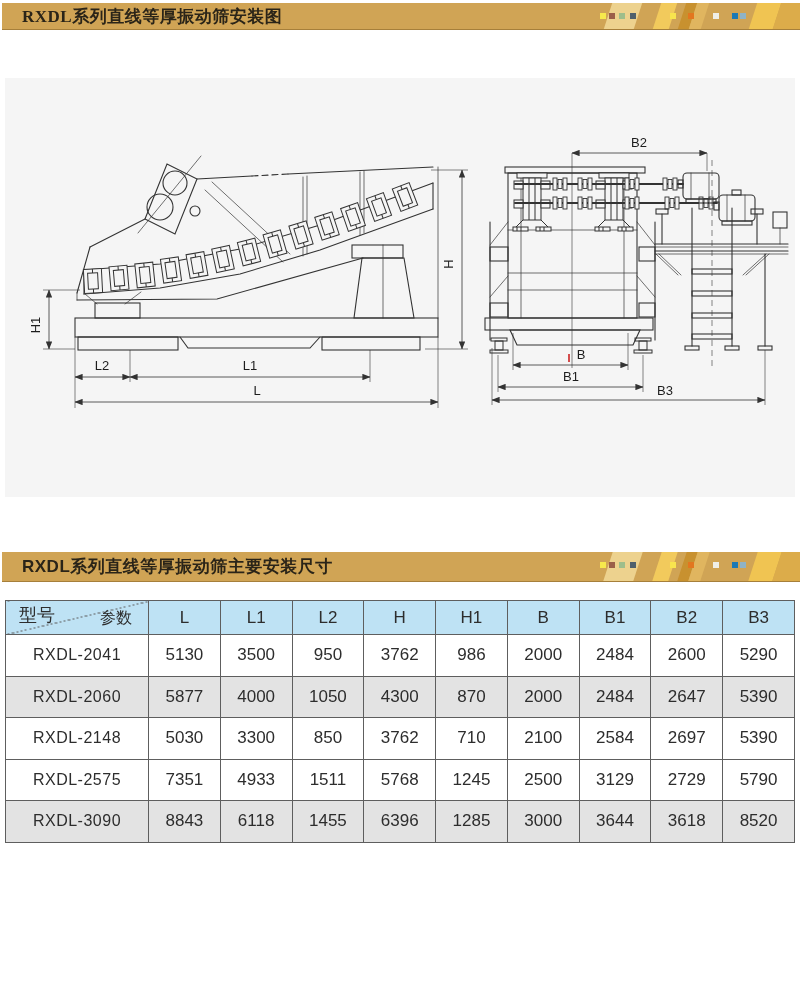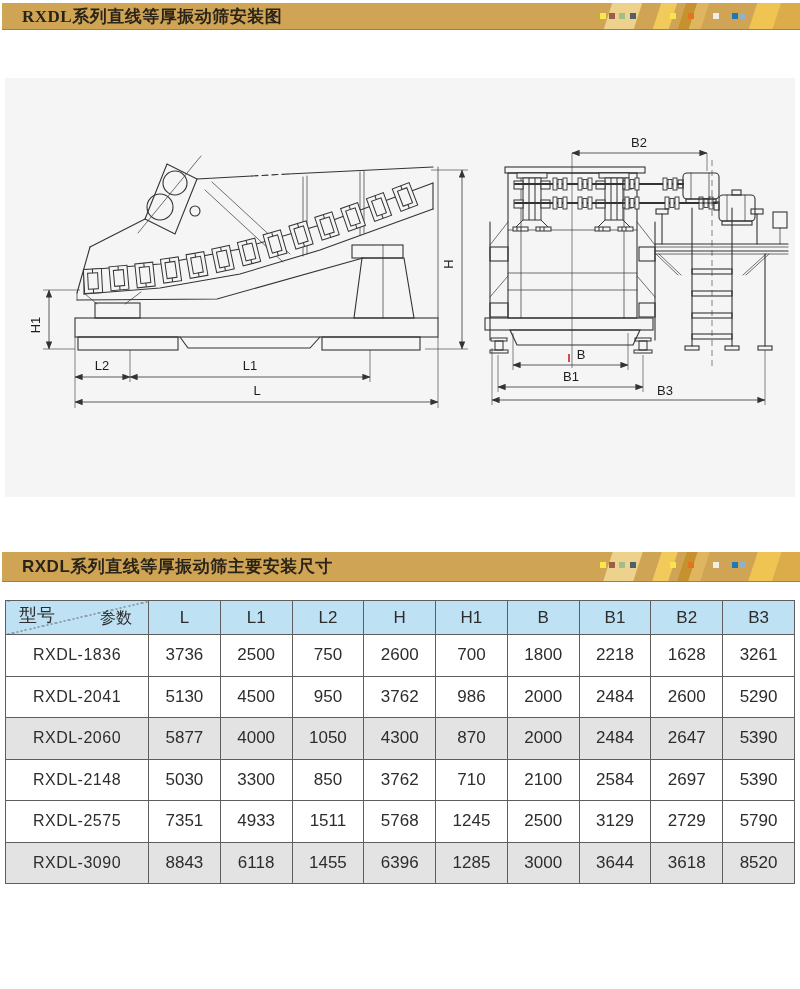--- a/index.html
+++ b/index.html
@@ -349,18 +349,6 @@
   </thead>
   <tbody>
       <tr>
-        <td class="model">RXDL-1836</td>
-        <td>3736</td>
-        <td>2500</td>
-        <td>750</td>
-        <td>2600</td>
-        <td>700</td>
-        <td>1800</td>
-        <td>2218</td>
-        <td>1628</td>
-        <td>3261</td>
-      </tr>
-      <tr>
         <td class="model">RXDL-2041</td>
         <td>5130</td>
         <td>4500</td>

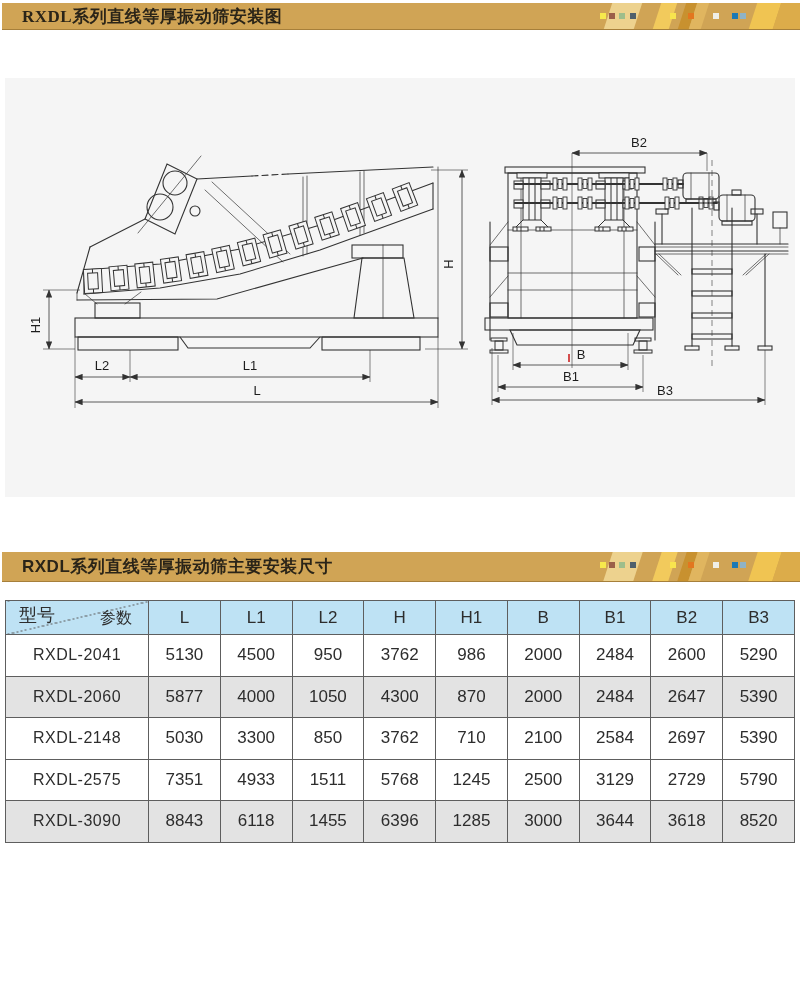--- a/index.html
+++ b/index.html
@@ -351,7 +351,7 @@
       <tr>
         <td class="model">RXDL-2041</td>
         <td>5130</td>
-        <td>4500</td>
+        <td>3500</td>
         <td>950</td>
         <td>3762</td>
         <td>986</td>

